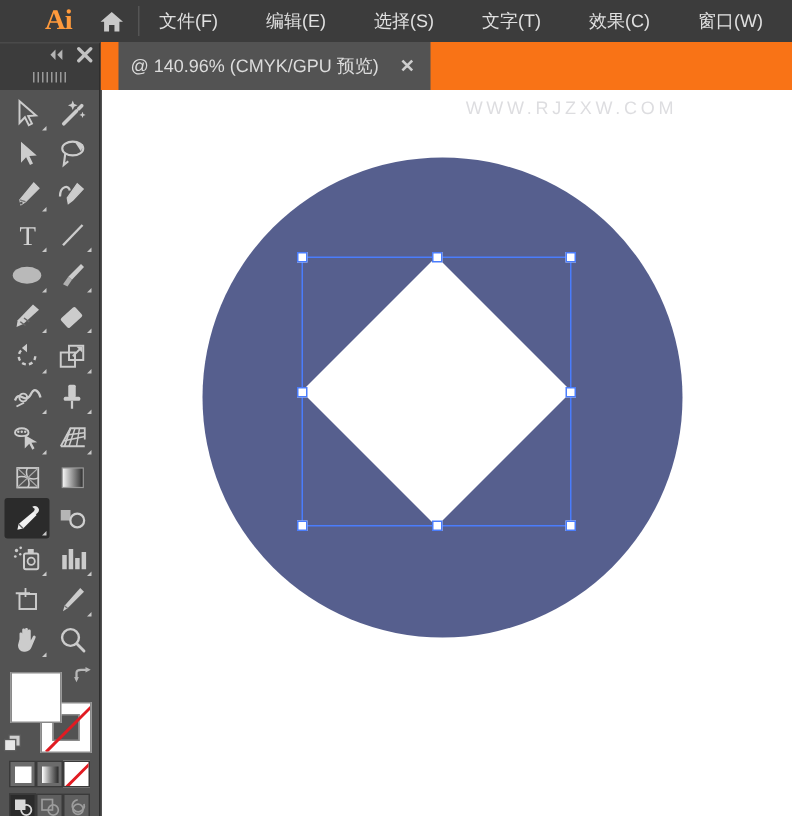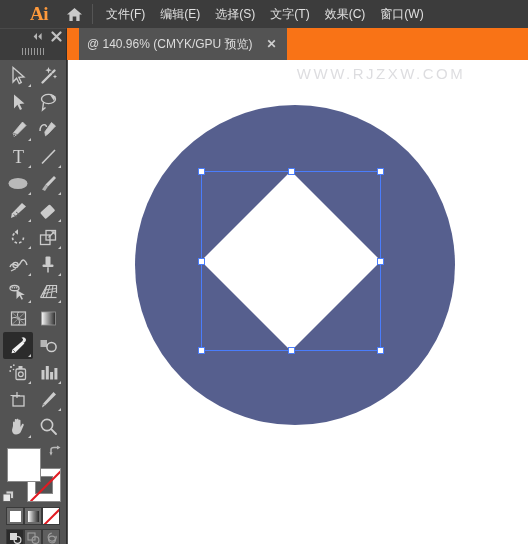--- a/index.html
+++ b/index.html
@@ -32,7 +32,7 @@
   .menu-sep {
     width: 1px; height: 20px; background: #555; margin: 0 6px 0 2px;
   }
-  .menu-items { display: flex; align-items: center; gap: 1px; }
+  .menu-items { display: flex; align-items: center; gap: 18px; }
   .menu-item {
     font-size: 12px; color: #e0e0e0;
     padding: 5px 7px;

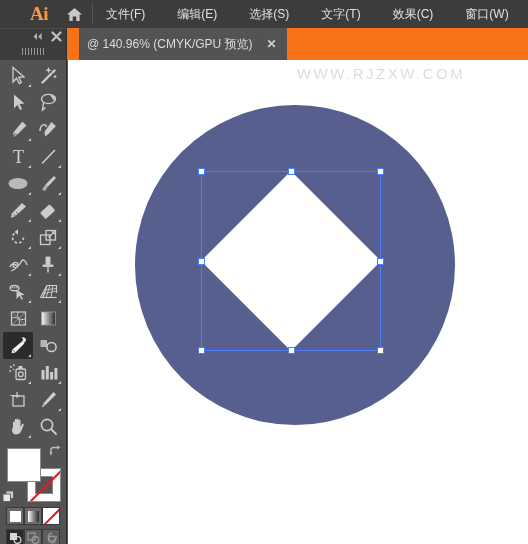--- a/index.html
+++ b/index.html
@@ -256,7 +256,7 @@
     font-family: "DejaVu Sans", sans-serif;
   }
   .wm-sub {
-    font-size: 15px;
+    font-size: 12px;
     color: rgba(150,150,160,0.32);
     letter-spacing: 2.5px;
     margin-top: 1px;

